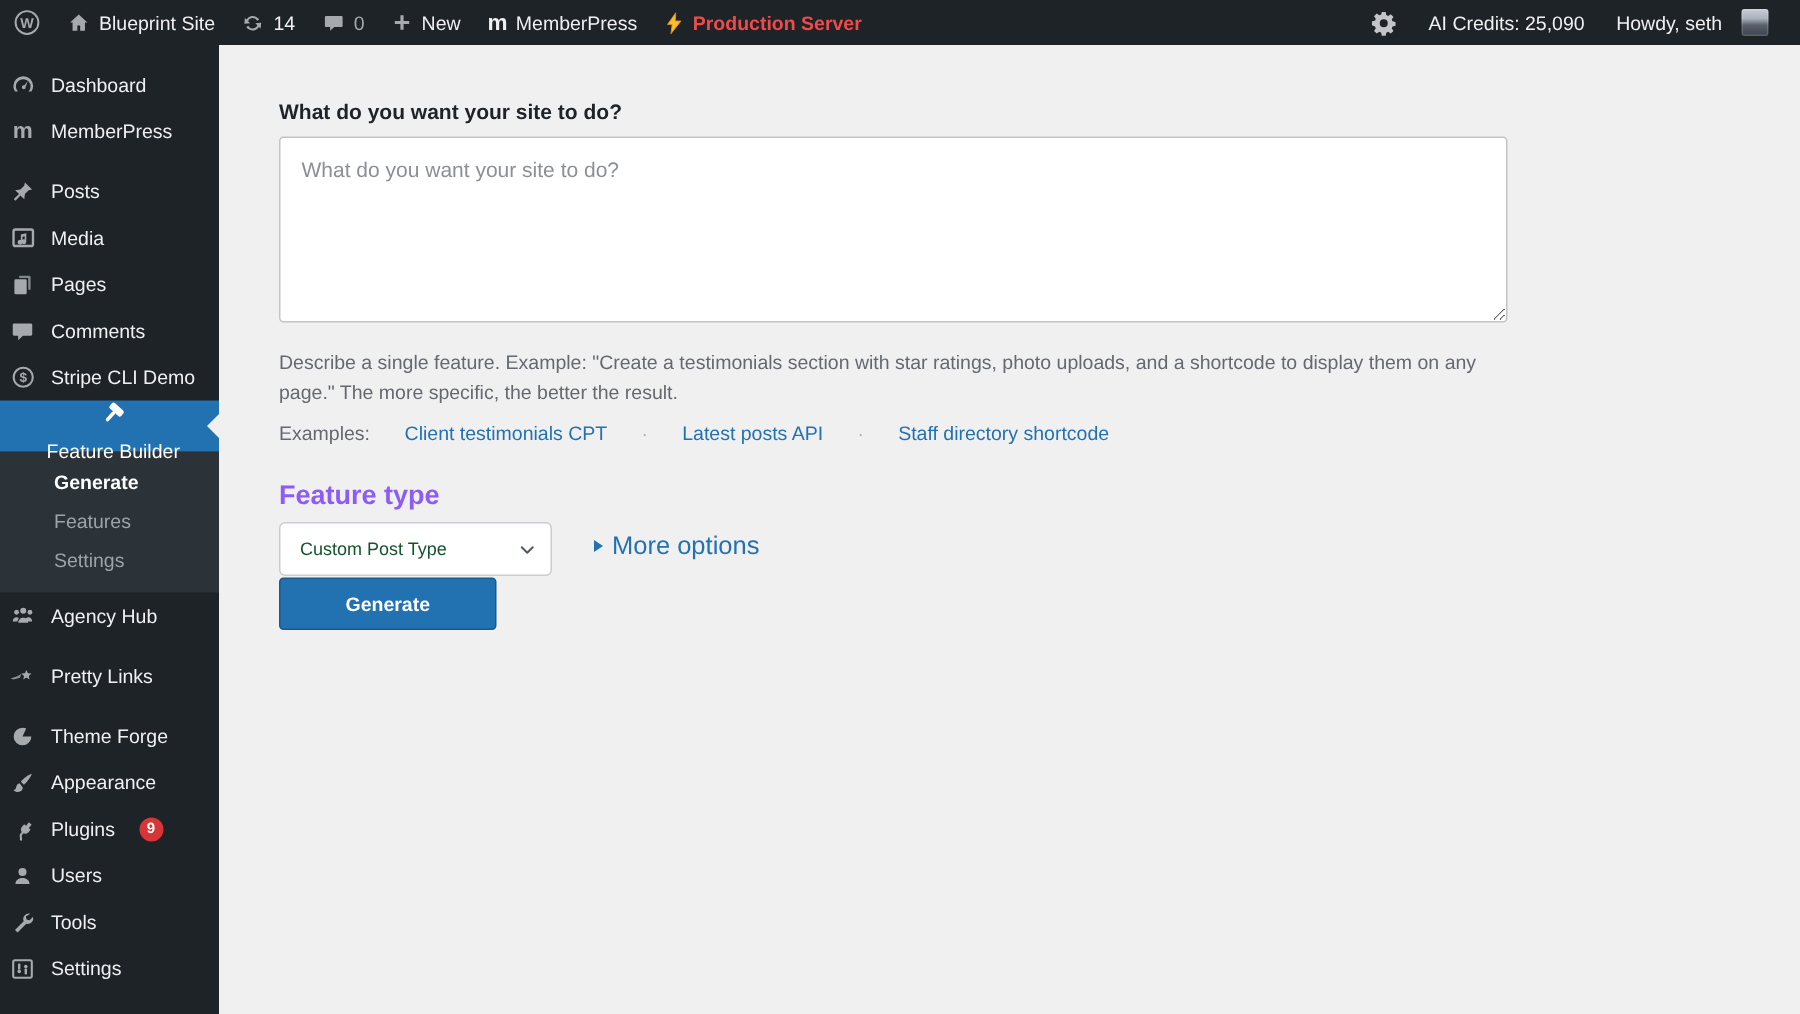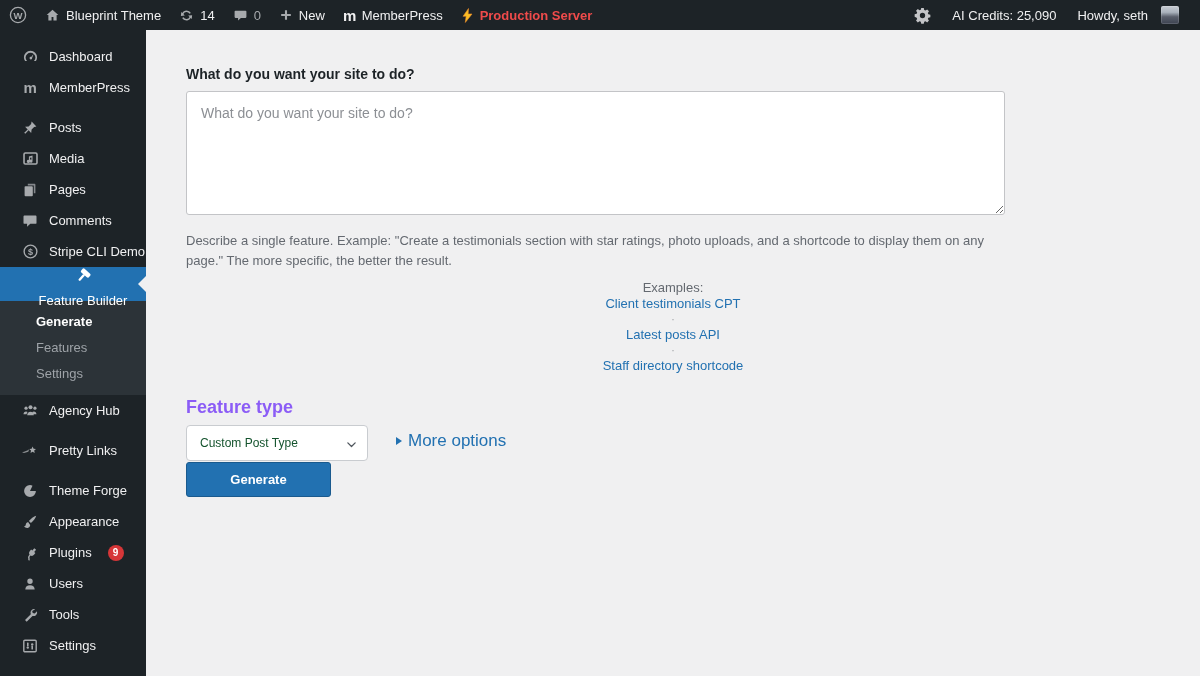--- a/index.html
+++ b/index.html
@@ -85,7 +85,7 @@
             <path class="micon" d="M8 1.8L1.8 7.4h1.8v6h3.4V9.6h2V13.4h3.4v-6h1.8z"></path>
           </svg>
       </span>
-      <span>Blueprint Theme</span>
+      <span>Blueprint Site</span>
     </div>
     <div class="bar-item">
       <span>

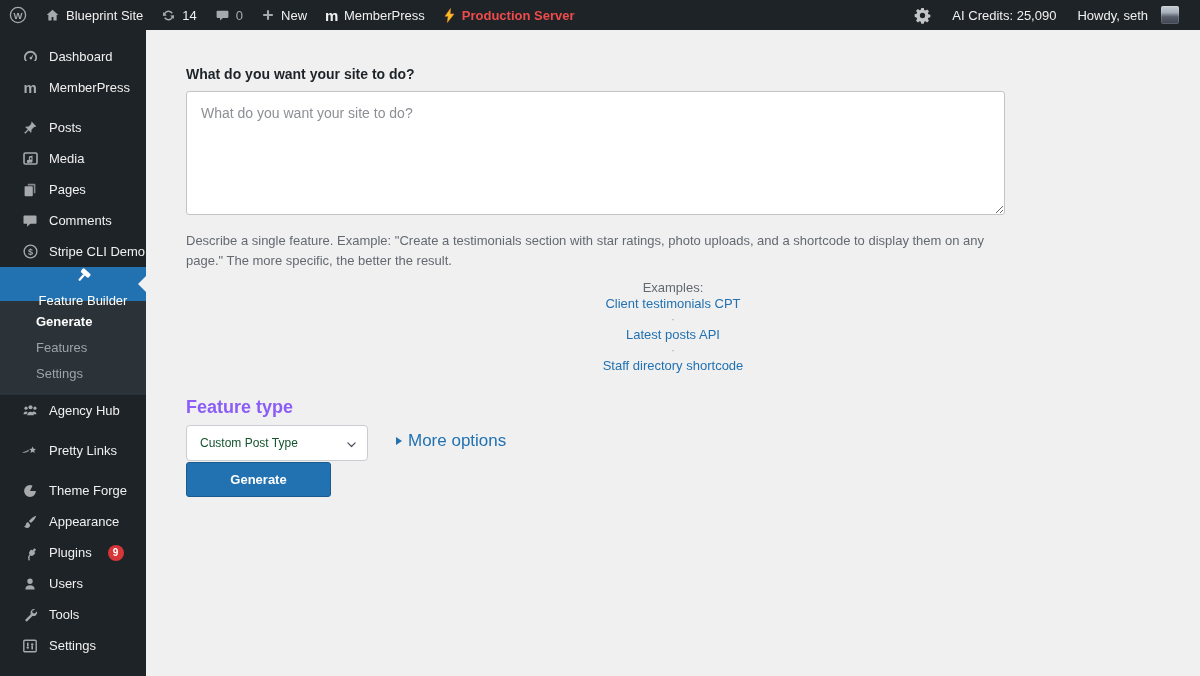--- a/index.html
+++ b/index.html
@@ -26,7 +26,7 @@
   .sidebar{position:fixed;top:30px;left:0;width:146px;bottom:0;background:#1d2327;color:#f0f0f1;
     font-size:13px;z-index:40;}
   .menu{padding-top:11px;}
-  .menu-item{position:relative;height:31px;display:flex;align-items:center;gap:9px;padding-left:20px;cursor:pointer;}
+  .menu-item{position:relative;height:31px;display:flex;align-items:center;gap:9px;padding-left:5px;cursor:pointer;}
   .menu-item .mi-icon{width:20px;display:flex;justify-content:center;align-items:center;flex:none;}
   .menu-item .mi-label{color:#f0f0f1;}
   .menu-item.active{background:#2271b1;height:34px;flex-direction:column;}

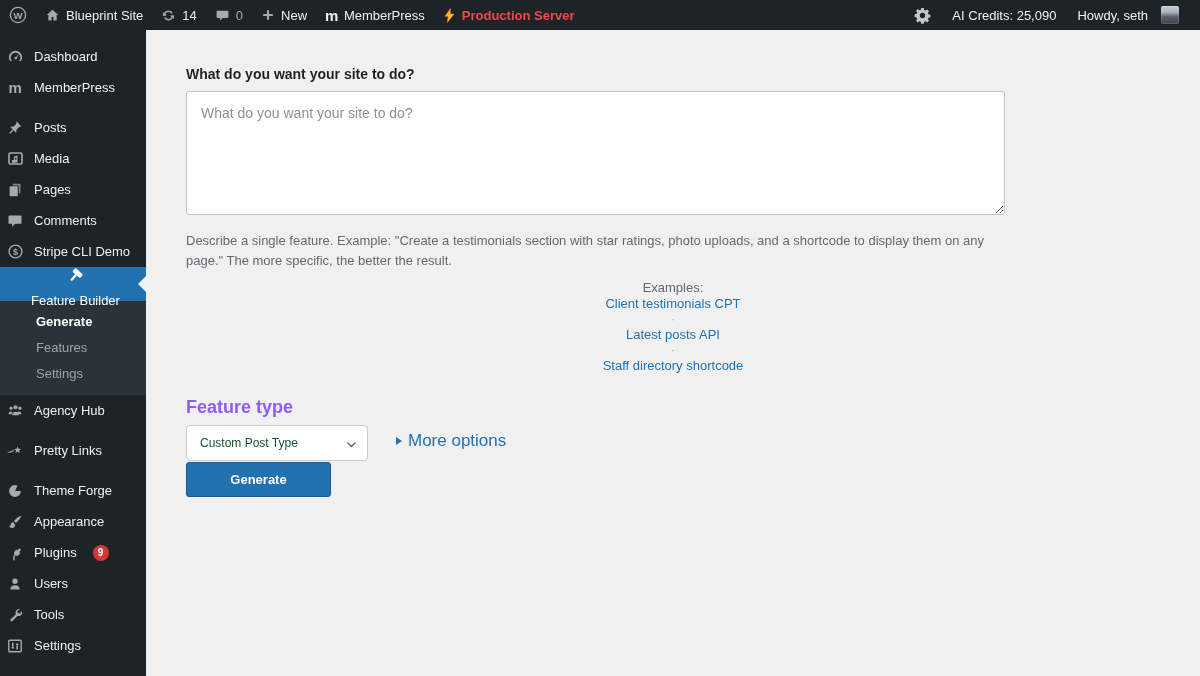--- a/index.html
+++ b/index.html
@@ -49,7 +49,7 @@
     padding:13px 14px;font-size:14px;color:#2c3338;font-family:"Liberation Sans",sans-serif;resize:both;outline:none;}
   .prompt-textarea::placeholder{color:#8c8f94;opacity:1;}
   .description{margin-top:12px;font-size:13px;line-height:1.55;color:#646970;max-width:812px;}
-  .examples{margin-top:9px;font-size:13px;color:#646970;display:flex;align-items:center;gap:1px;flex-direction:column;}
+  .examples{margin-top:9px;font-size:13px;color:#646970;display:flex;align-items:center;gap:23px;}
   .examples a{color:#2271b1;text-decoration:none;font-weight:500;}
   .dot-sep{color:#a7aaad;font-size:12px;}
   .ft-label{margin-top:24px;font-size:18px;font-weight:700;color:#8b5cf6;}

